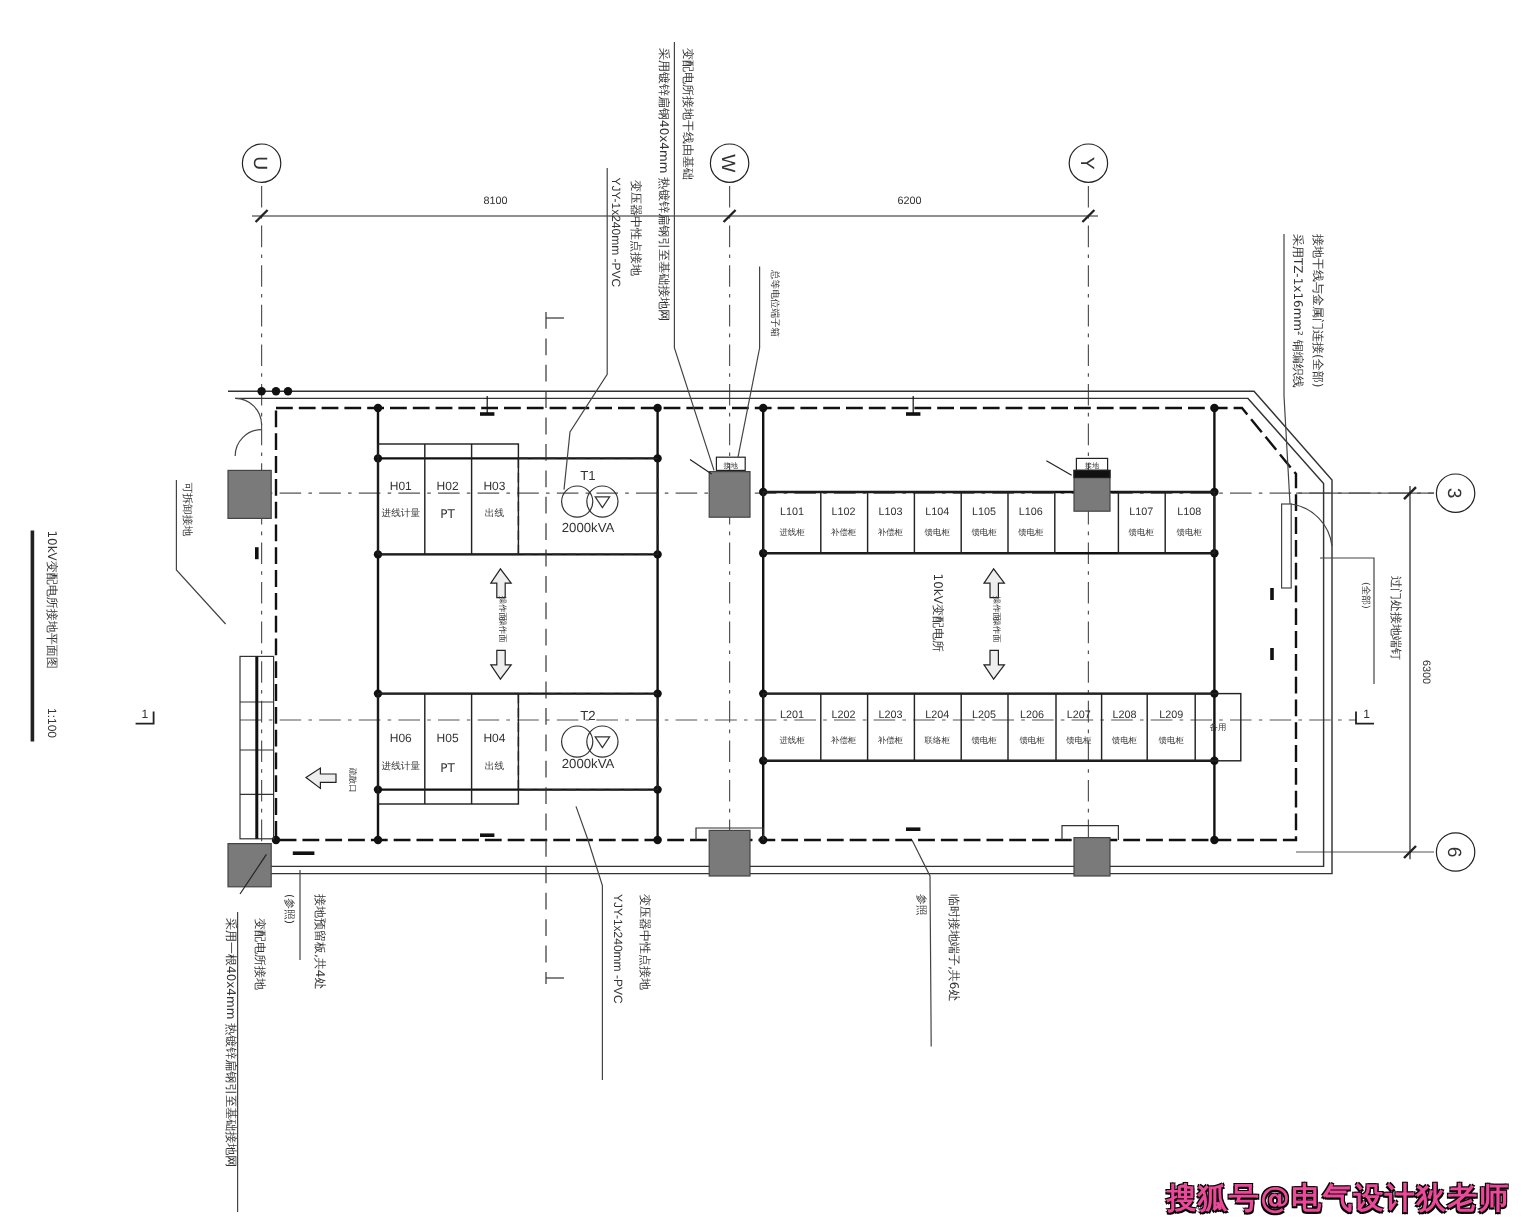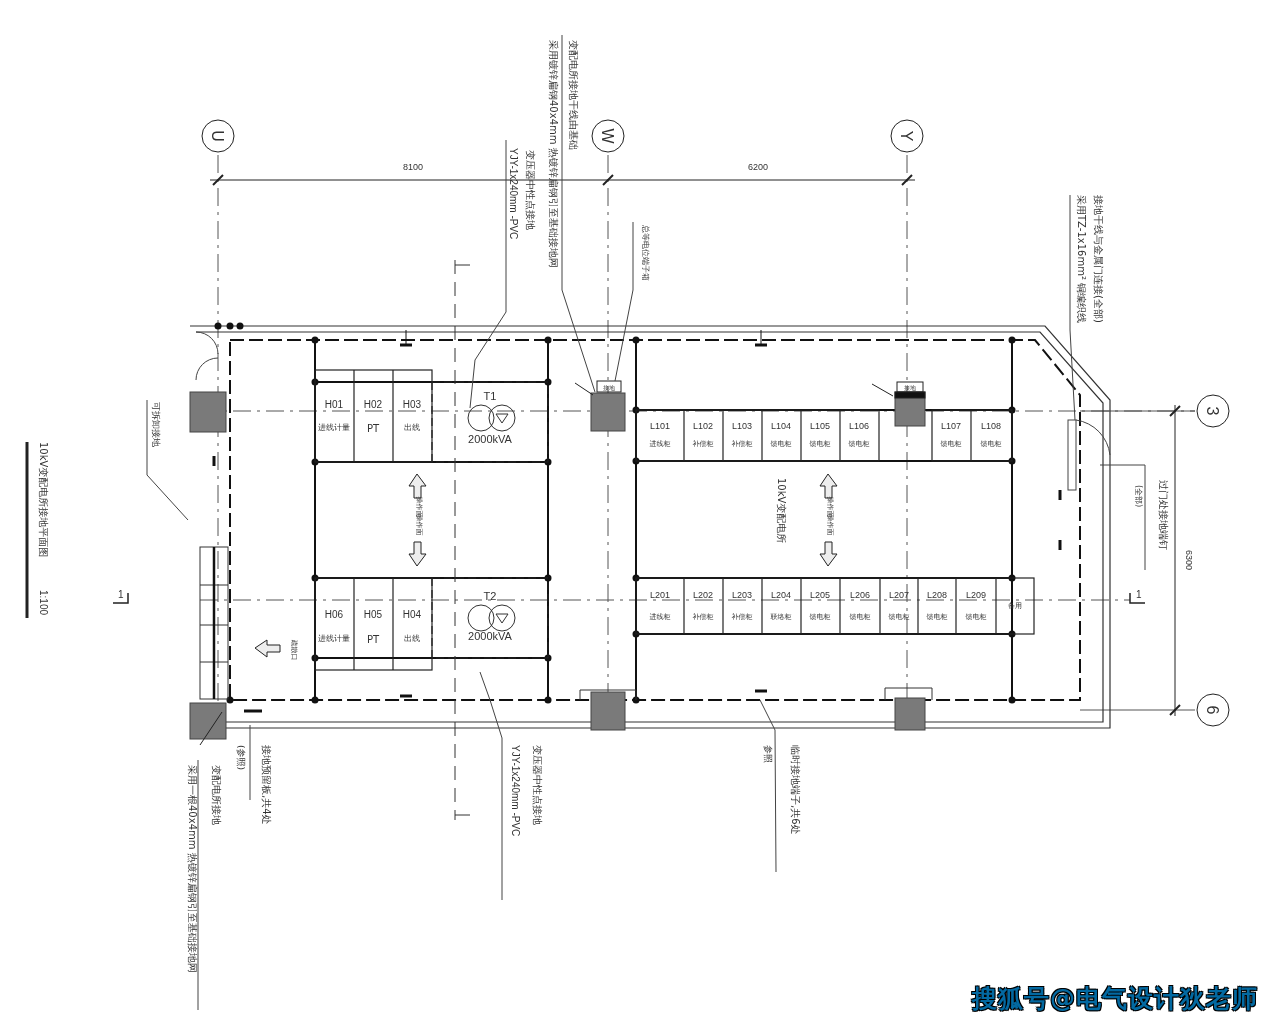--- a/index.html
+++ b/index.html
@@ -7,7 +7,7 @@
   #plan { position:absolute; left:0; top:0; width:1280px; height:1024px; }
   .txt { font-family:"Liberation Sans", sans-serif; fill:#333; }
   .cjk { font-family:"DejaVu Sans", sans-serif; fill:#333; }
-  .watermark { position:absolute; left:972px; top:982px; font-family:"DejaVu Sans", sans-serif; font-size:25px; font-weight:bold; color:#0369a1; text-shadow:1px 1px 0 #000, -1px -1px 0 #000, 1px -1px 0 #000, -1px 1px 0 #000; letter-spacing:1px; }
+  .watermark { position:absolute; left:972px; top:982px; font-family:"DejaVu Sans", sans-serif; font-size:25px; font-weight:bold; color:#ec4899; text-shadow:1px 1px 0 #000, -1px -1px 0 #000, 1px -1px 0 #000, -1px 1px 0 #000; letter-spacing:1px; }
 </style>
 </head>
 <body>

